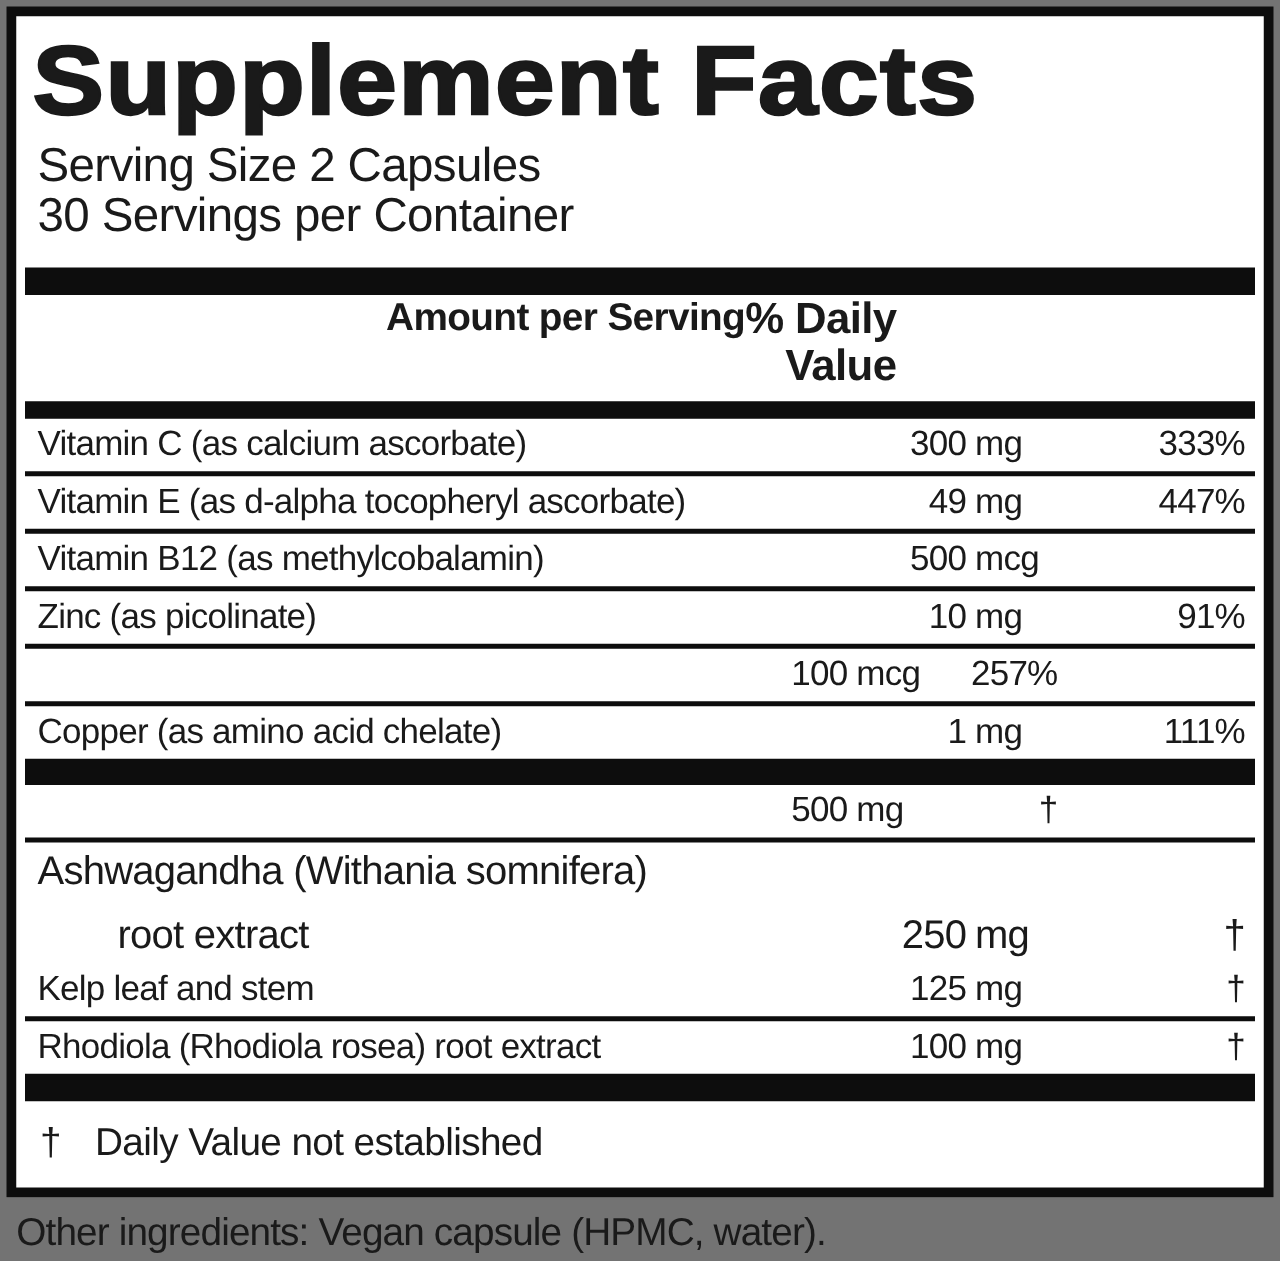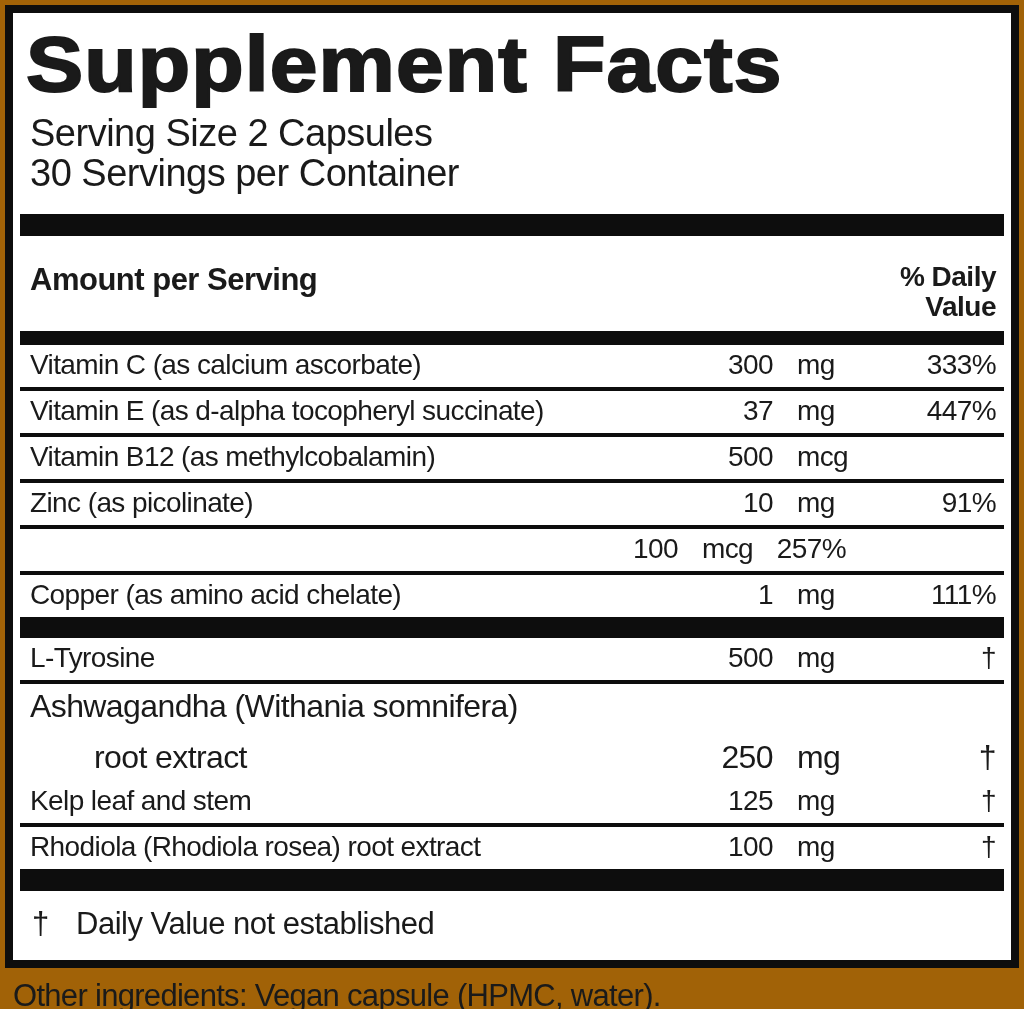--- a/index.html
+++ b/index.html
@@ -13,7 +13,7 @@
   .page {
     width: 1024px;
     height: 1009px;
-    background: #a16207;
+    background: #737373;
     overflow: hidden;
   }
   .label-box {

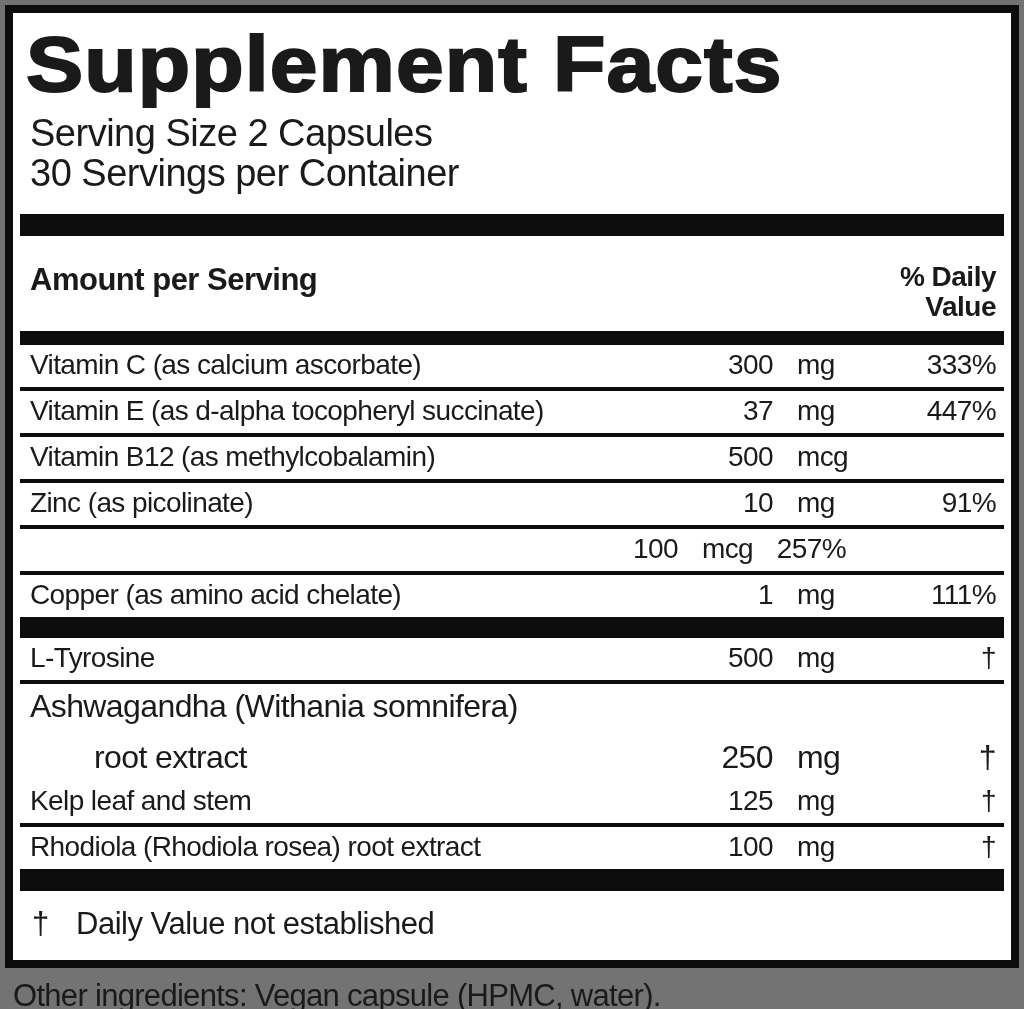--- a/index.html
+++ b/index.html
@@ -50,9 +50,9 @@
   .bar-foot    { height: 22px; }
   .col-header-row {
     display: flex;
-    justify-content: space-between;
+    justify-content: center;
     align-items: flex-start;
-    padding: 26px 8px 8px 10px;
+    padding: 0 8px 8px 10px;
   }
   .col-header-left {
     font-size: 31px;

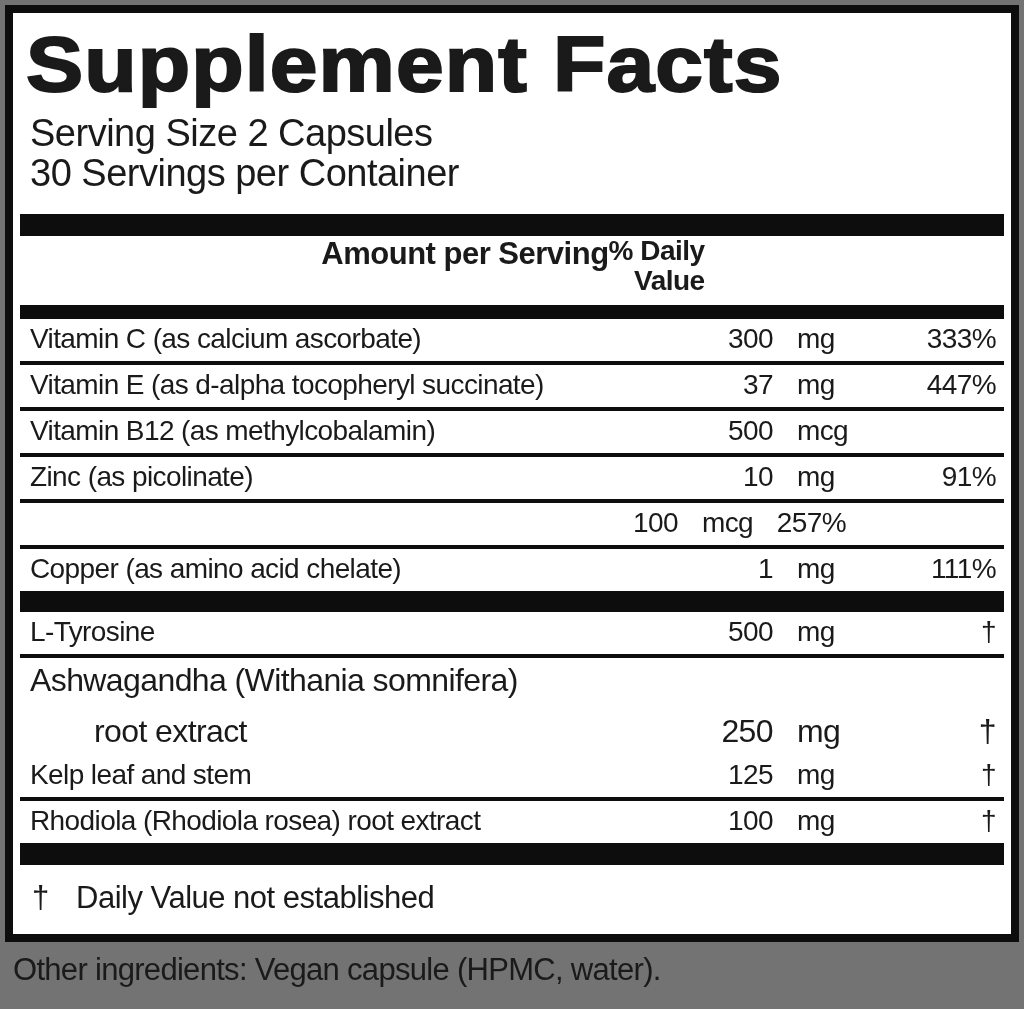--- a/index.html
+++ b/index.html
@@ -60,7 +60,7 @@
     letter-spacing: -0.5px;
   }
   .col-header-right {
-    font-size: 28px;
+    font-size: 35px;
     font-weight: bold;
     text-align: right;
     line-height: 1.1;

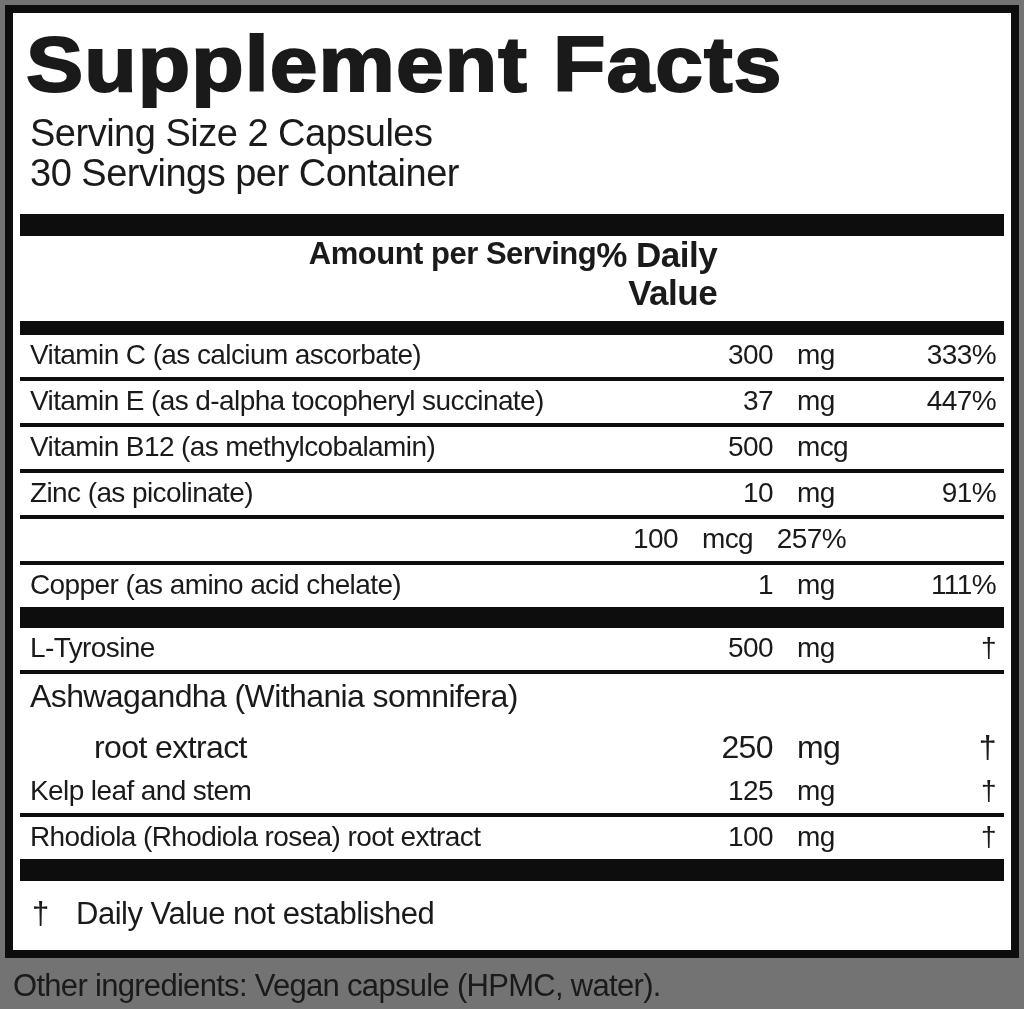--- a/index.html
+++ b/index.html
@@ -78,7 +78,7 @@
   .nrow + .nrow { border-top: 4px solid #0d0d0d; }
   .cell-name   { text-align: left; white-space: nowrap; }
   .cell-amount { text-align: right; }
-  .cell-unit   { text-align: left; padding-left: 24px; }
+  .cell-unit   { text-align: left; padding-left: 7px; }
   .cell-dv     { text-align: right; white-space: nowrap; }
   .italic      { }
   .two-line-row {

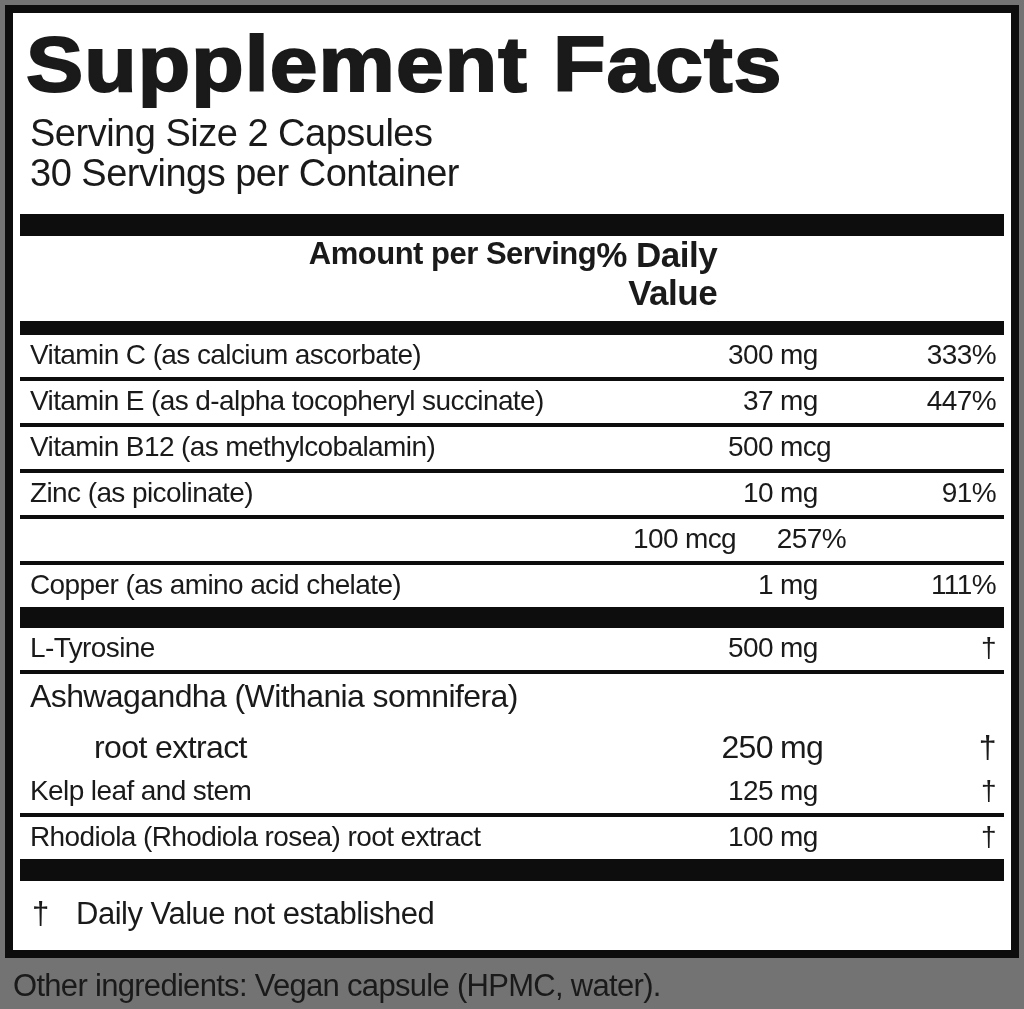--- a/index.html
+++ b/index.html
@@ -141,7 +141,7 @@
       <span class="cell-dv">333%</span>
     </div>
     <div class="nrow">
-      <span class="cell-name">Vitamin E (as d-alpha tocopheryl succinate)</span>
+      <span class="cell-name">Vitamin E (as d-alpha tocopheryl ascorbate)</span>
       <span class="cell-amount">37</span>
       <span class="cell-unit">mg</span>
       <span class="cell-dv">447%</span>

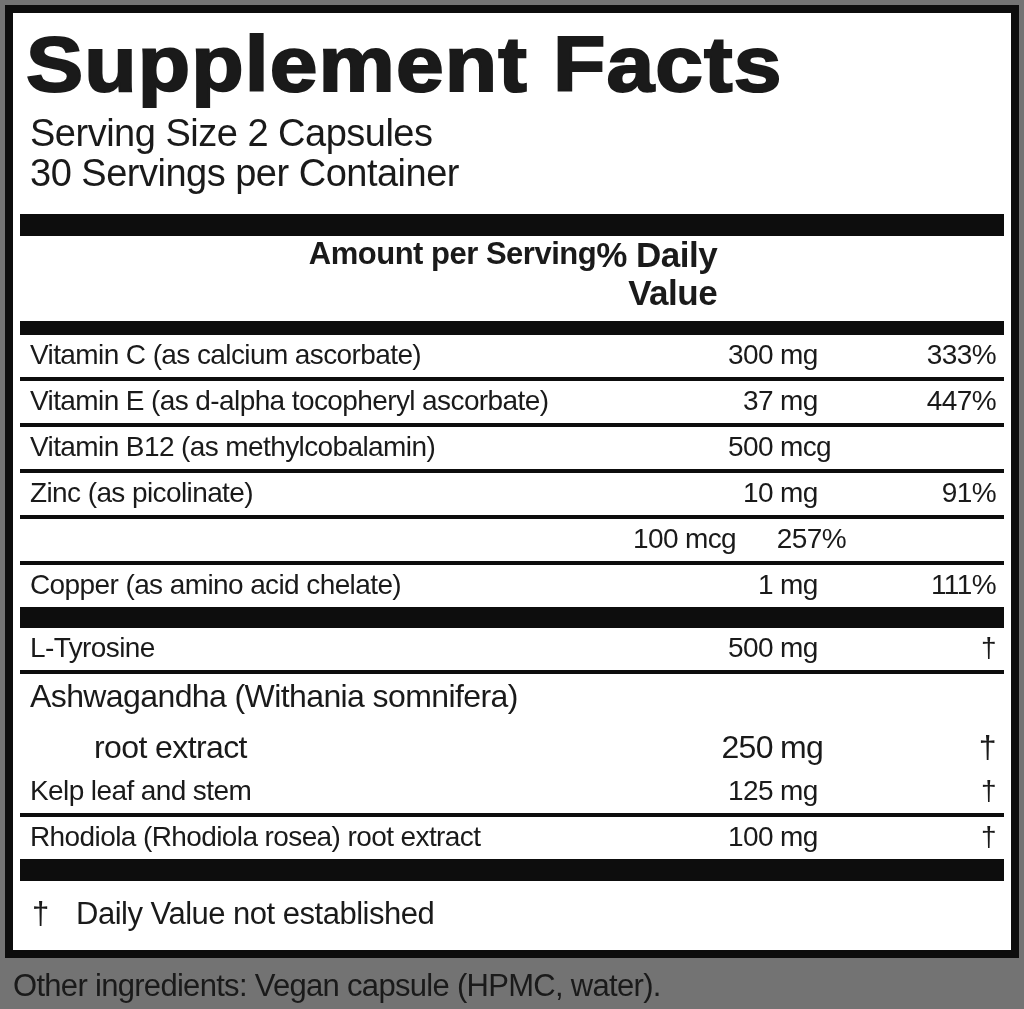--- a/index.html
+++ b/index.html
@@ -142,7 +142,7 @@
     </div>
     <div class="nrow">
       <span class="cell-name">Vitamin E (as d-alpha tocopheryl ascorbate)</span>
-      <span class="cell-amount">37</span>
+      <span class="cell-amount">49</span>
       <span class="cell-unit">mg</span>
       <span class="cell-dv">447%</span>
     </div>

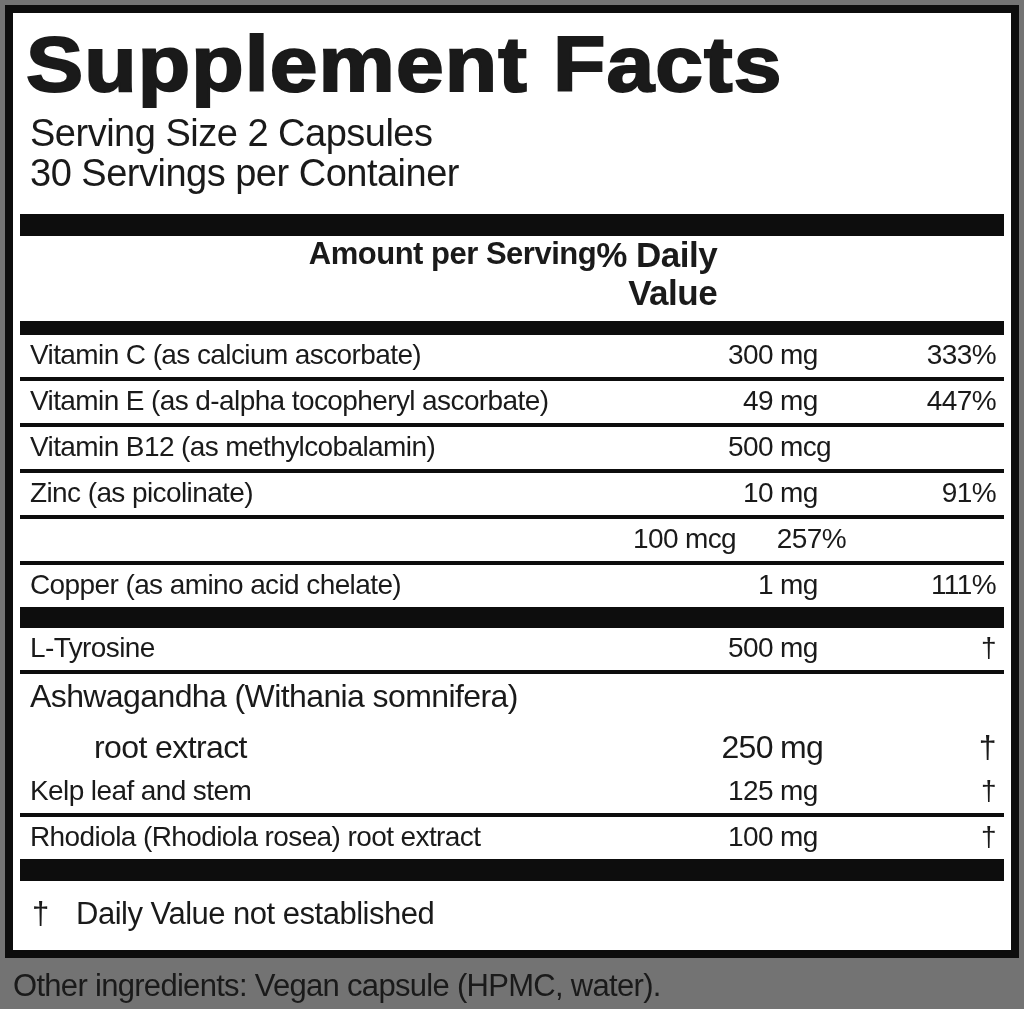--- a/index.html
+++ b/index.html
@@ -172,7 +172,6 @@
     <div class="bar bar-section"></div>
 
     <div class="nrow" style="border-top:none">
-      <span class="cell-name">L-Tyrosine</span>
       <span class="cell-amount">500</span>
       <span class="cell-unit">mg</span>
       <span class="cell-dv">†</span>

